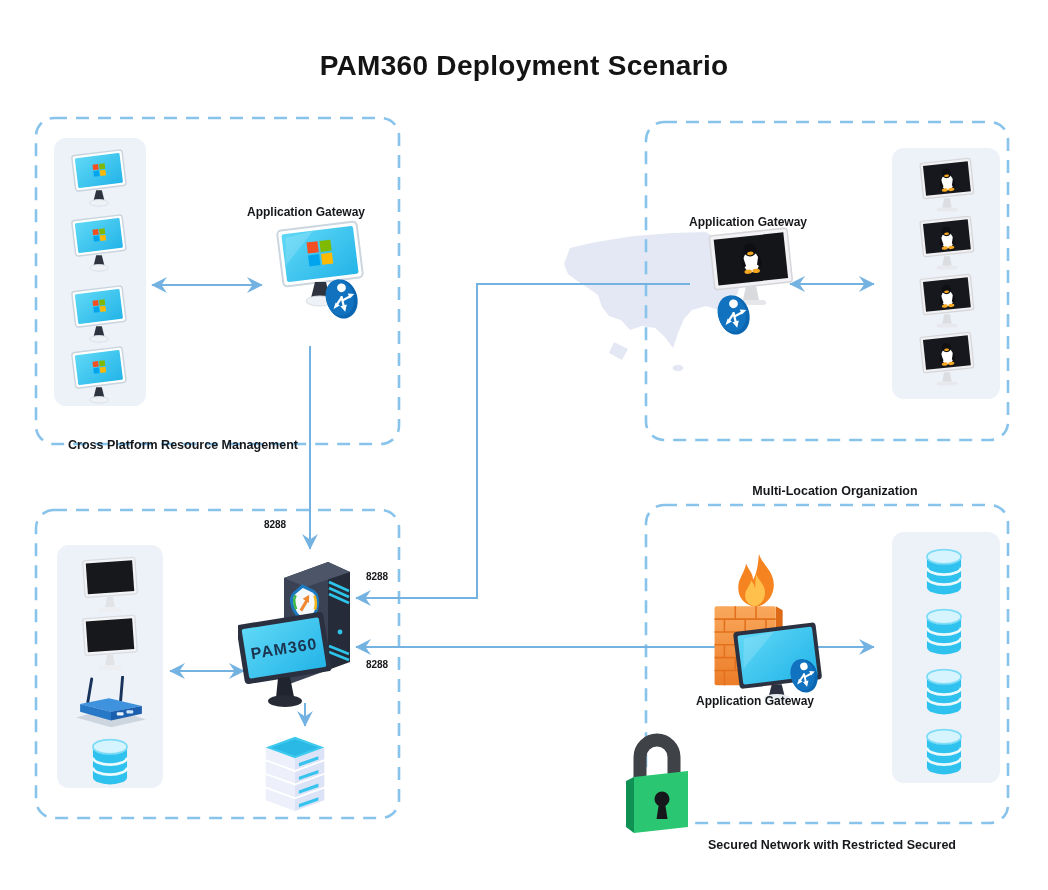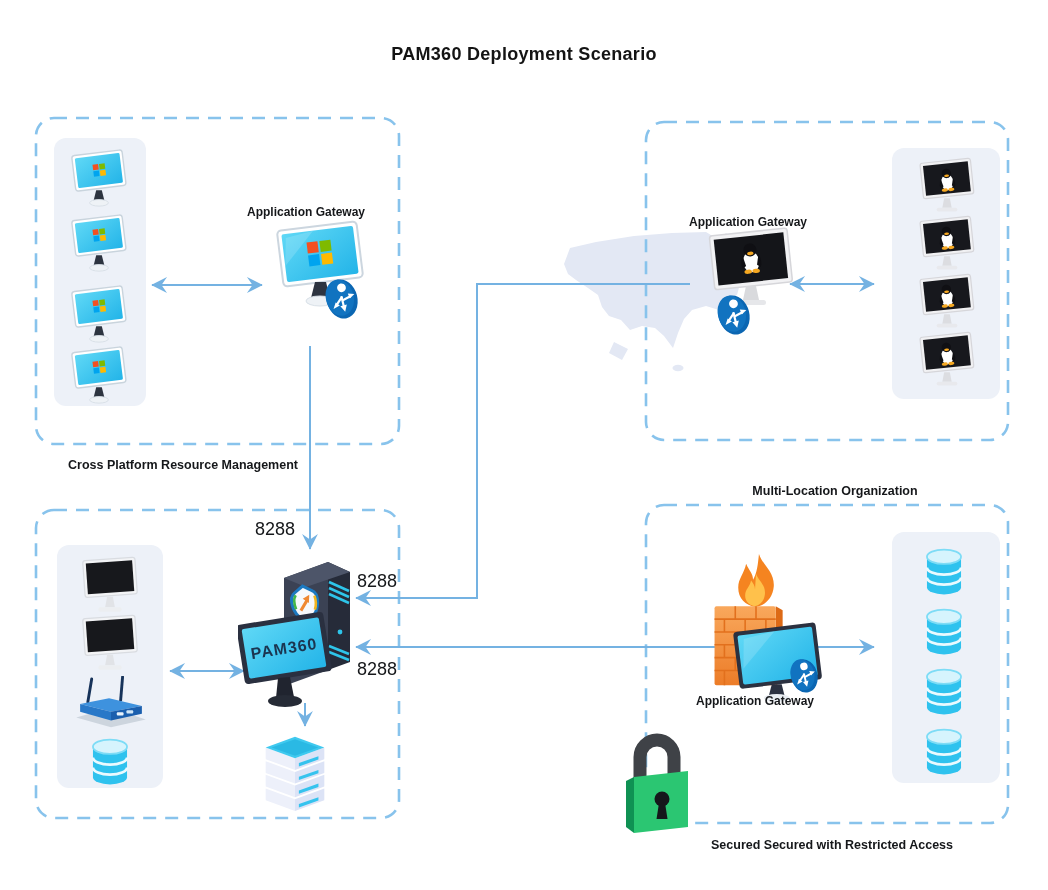--- a/index.html
+++ b/index.html
@@ -5,8 +5,8 @@
   html,body{margin:0;padding:0;background:#fff;font-family:"Liberation Sans",sans-serif;}
   #stage{position:relative;width:1048px;height:890px;background:#fff;overflow:hidden;}
   .abs{position:absolute;}
-  #page-title{position:absolute;top:44px;left:0;width:100%;text-align:center;
-    font-size:18px;font-weight:bold;color:#141414;letter-spacing:.3px;}
+  #page-title{position:absolute;top:50px;left:0;width:100%;text-align:center;
+    font-size:28px;font-weight:bold;color:#141414;letter-spacing:.3px;}
   .panel{position:absolute;background:#edf1f8;border-radius:12px;}
   .caption{position:absolute;font-weight:bold;font-size:12.5px;color:#15171a;text-align:center;width:300px;}
   .gwlabel{position:absolute;font-weight:bold;font-size:12px;color:#15171a;text-align:center;width:150px;}

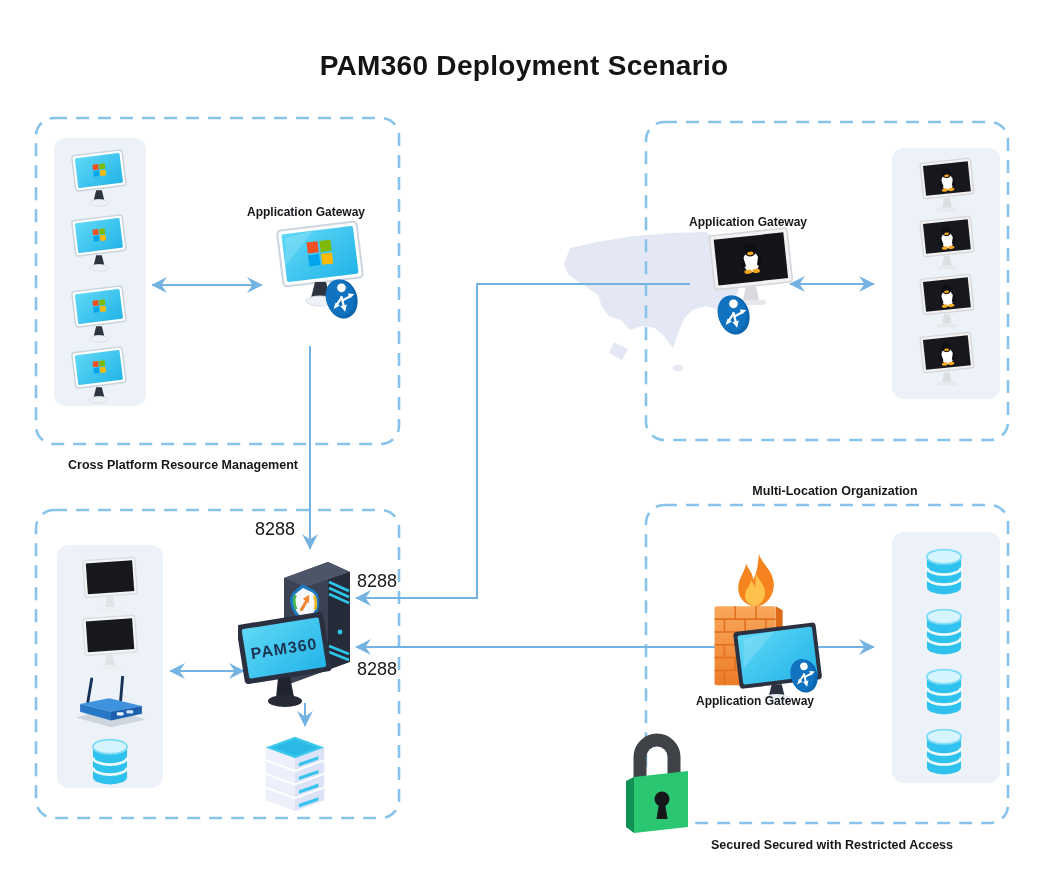--- a/index.html
+++ b/index.html
@@ -311,7 +311,7 @@
   <div class="gwlabel" style="left:673px;top:215px">Application Gateway</div>
   <div class="gwlabel" style="left:680px;top:694px">Application Gateway</div>
 
-  <div class="caption" style="left:33px;top:458px">Cross Platform Resource Management</div>
+  <div class="caption" style="left:33px;top:438px">Cross Platform Resource Management</div>
   <div class="caption" style="left:685px;top:484px">Multi-Location Organization</div>
   <div class="caption" style="left:682px;top:838px">Secured Secured with Restricted Access</div>
 

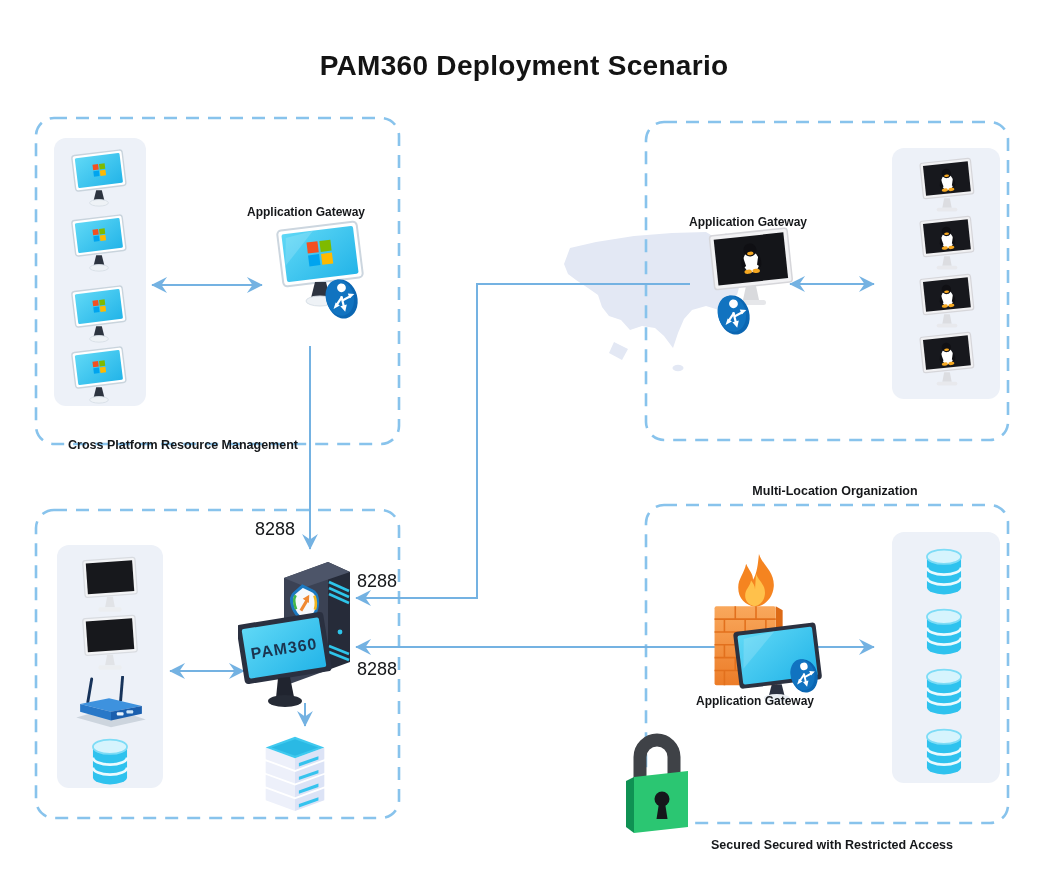--- a/index.html
+++ b/index.html
@@ -10,7 +10,7 @@
   .panel{position:absolute;background:#edf1f8;border-radius:12px;}
   .caption{position:absolute;font-weight:bold;font-size:12.5px;color:#15171a;text-align:center;width:300px;}
   .gwlabel{position:absolute;font-weight:bold;font-size:12px;color:#15171a;text-align:center;width:150px;}
-  .port{position:absolute;font-weight:normal;font-size:18px;color:#15171a;width:46px;text-align:center;}
+  .port{position:absolute;font-weight:bold;font-size:10px;color:#15171a;width:46px;text-align:center;}
   svg{display:block;}
   svg text{font-family:"Liberation Sans",sans-serif;}
   #overlay{position:absolute;left:0;top:0;pointer-events:none;}

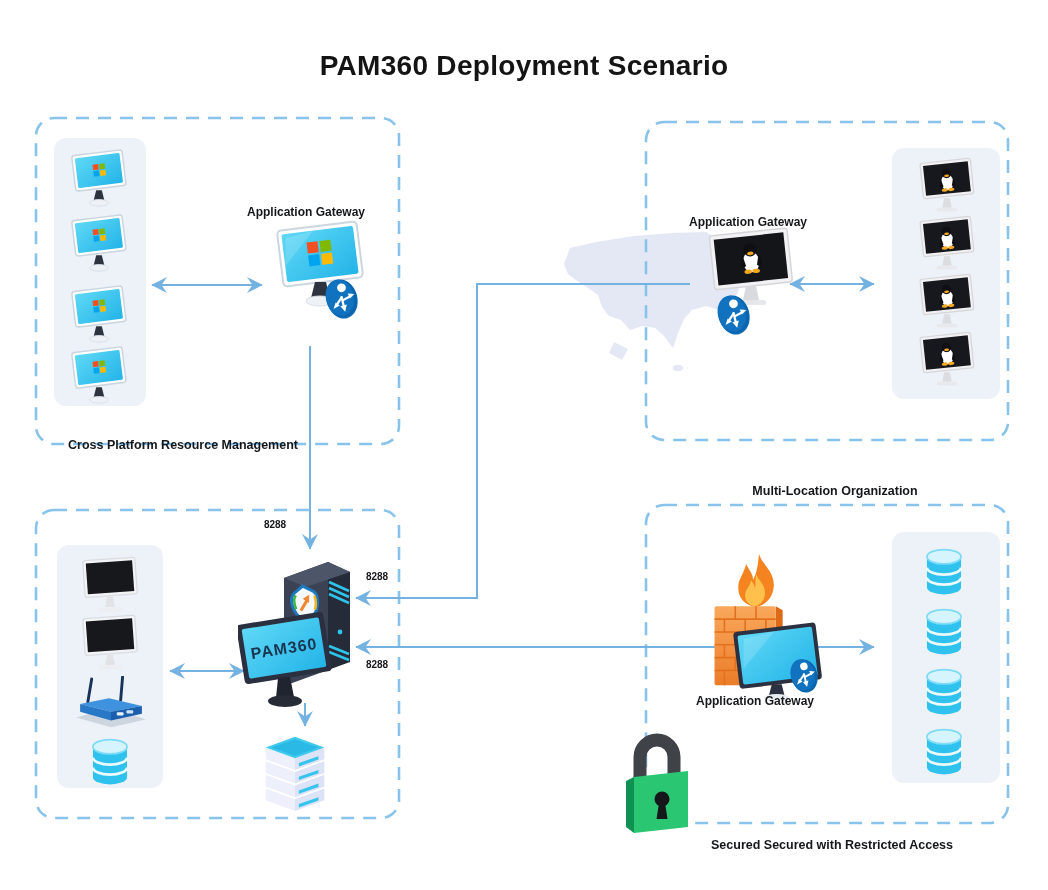--- a/index.html
+++ b/index.html
@@ -313,7 +313,7 @@
 
   <div class="caption" style="left:33px;top:438px">Cross Platform Resource Management</div>
   <div class="caption" style="left:685px;top:484px">Multi-Location Organization</div>
-  <div class="caption" style="left:682px;top:838px">Secured Secured with Restricted Access</div>
+  <div class="caption" style="left:682px;top:838px">Secured Network with Restricted Secured</div>
 
   <div class="port" style="left:252px;top:519px">8288</div>
   <div class="port" style="left:354px;top:571px">8288</div>

